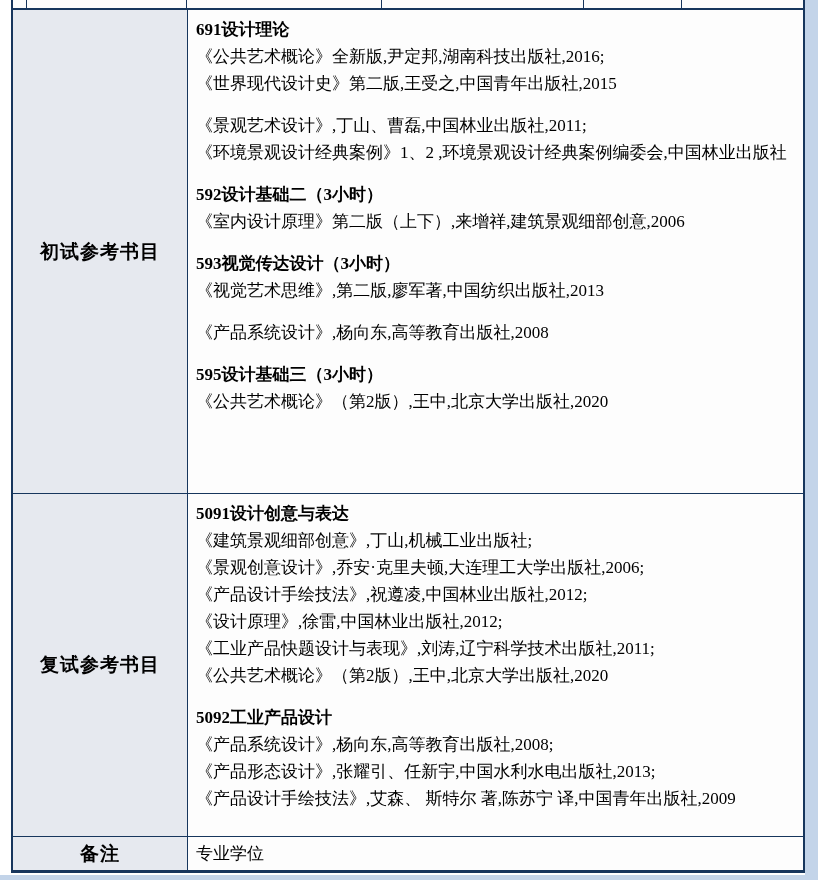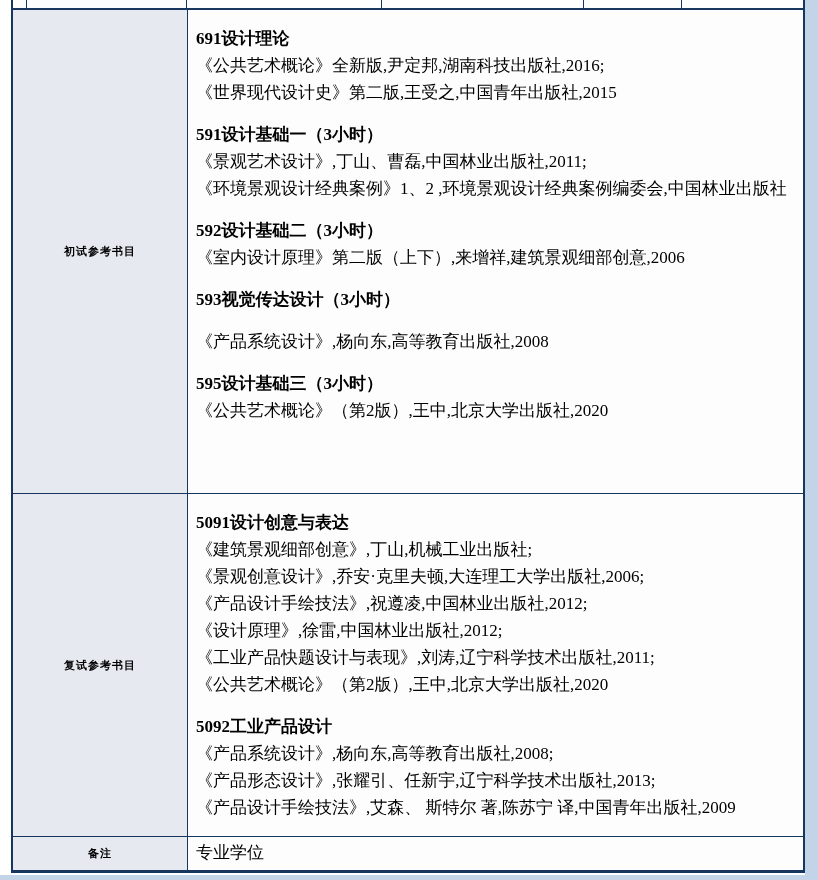--- a/index.html
+++ b/index.html
@@ -42,7 +42,7 @@
   }
   .content-cell{
     flex:1;box-sizing:border-box;background:var(--content-bg);
-    padding:15px 6px 0 8px;font-size:17px;line-height:27px;overflow:hidden;
+    padding:6px 6px 0 8px;font-size:17px;line-height:27px;overflow:hidden;
   }
   .section{margin-bottom:15px;}
   .section:last-child{margin-bottom:0;}

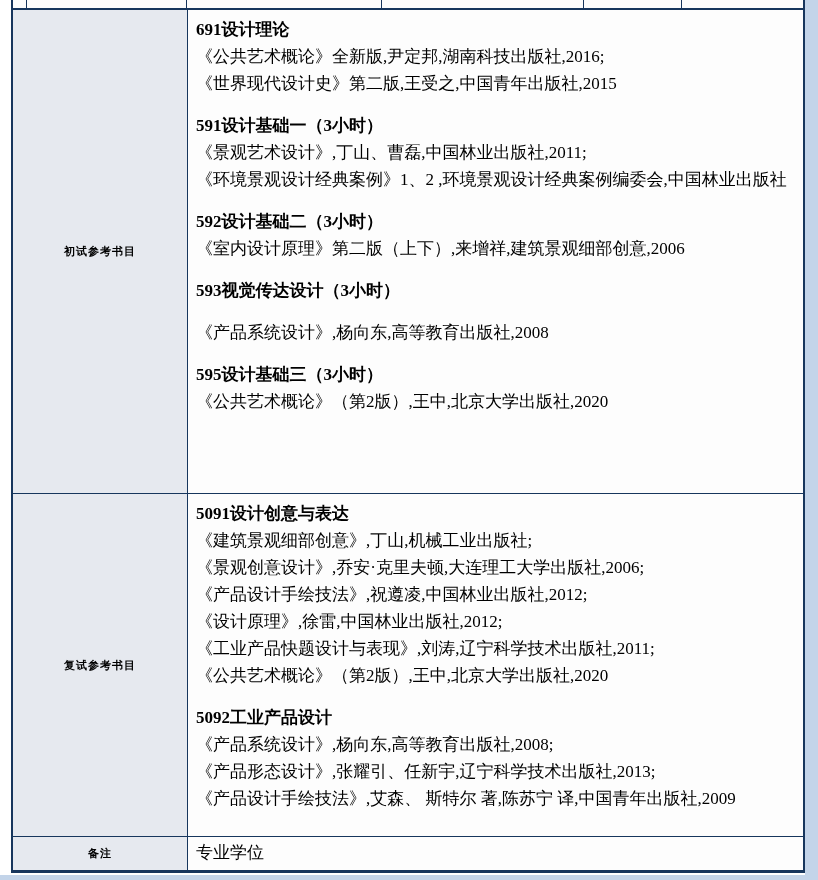--- a/index.html
+++ b/index.html
@@ -77,7 +77,6 @@
           <div class="book-line">《世界现代设计史》第二版,王受之,中国青年出版社,2015</div>
         </div>
         <div class="section">
-          <div class="sec-title">591设计基础一（3小时）</div>
           <div class="book-line">《景观艺术设计》,丁山、曹磊,中国林业出版社,2011;</div>
           <div class="book-line">《环境景观设计经典案例》1、2 ,环境景观设计经典案例编委会,中国林业出版社</div>
         </div>

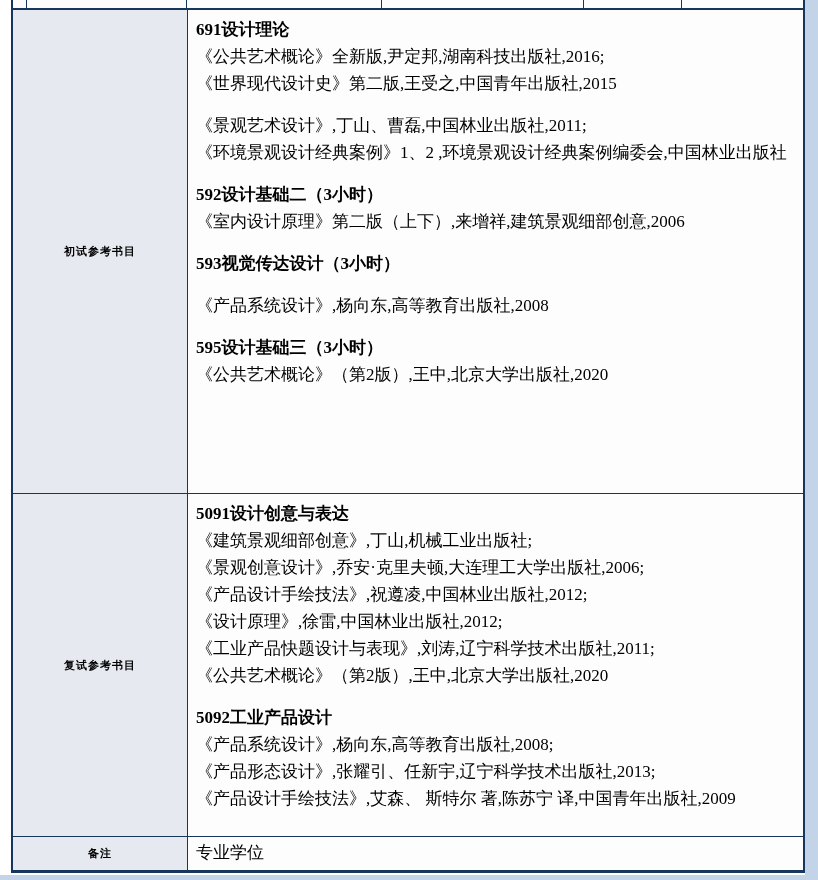--- a/index.html
+++ b/index.html
@@ -38,7 +38,7 @@
     width:175px;flex-shrink:0;box-sizing:border-box;
     background:var(--label-bg);border-right:1.5px solid var(--bc);
     display:flex;align-items:center;justify-content:center;
-    font-weight:bold;font-size:11px;letter-spacing:1px;
+    font-weight:bold;font-size:19px;letter-spacing:1px;
   }
   .content-cell{
     flex:1;box-sizing:border-box;background:var(--content-bg);

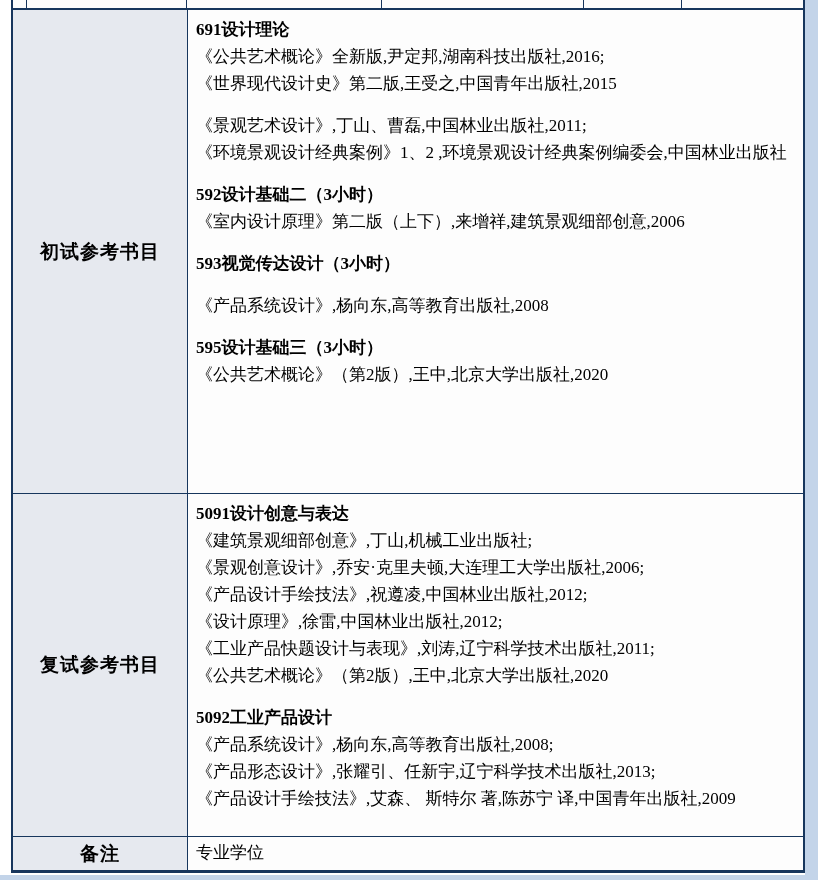--- a/index.html
+++ b/index.html
@@ -86,6 +86,7 @@
         </div>
         <div class="section">
           <div class="sec-title">593视觉传达设计（3小时）</div>
+          <div class="book-line">《视觉艺术思维》,第二版,廖军著,中国纺织出版社,2013</div>
         </div>
         <div class="section">
           <div class="book-line">《产品系统设计》,杨向东,高等教育出版社,2008</div>

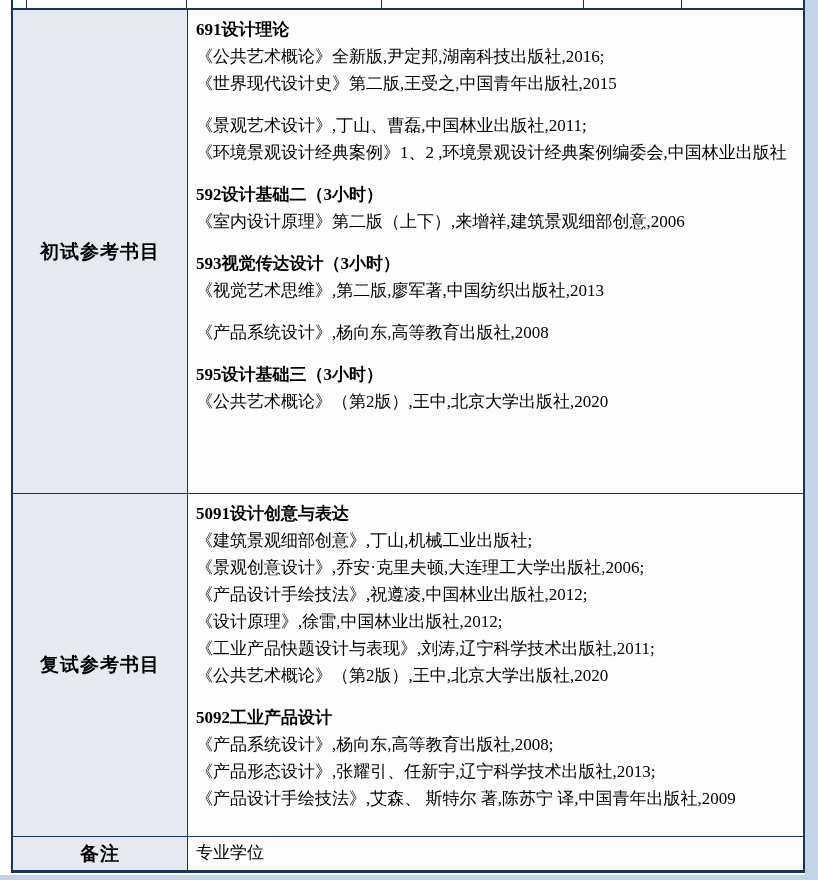--- a/index.html
+++ b/index.html
@@ -115,7 +115,7 @@
         <div class="section">
           <div class="sec-title">5092工业产品设计</div>
           <div class="book-line">《产品系统设计》,杨向东,高等教育出版社,2008;</div>
-          <div class="book-line">《产品形态设计》,张耀引、任新宇,辽宁科学技术出版社,2013;</div>
+          <div class="book-line">《产品形态设计》,张耀引、任新宇,中国水利水电出版社,2013;</div>
           <div class="book-line">《产品设计手绘技法》,艾森、 斯特尔 著,陈苏宁 译,中国青年出版社,2009</div>
         </div>
       </div>

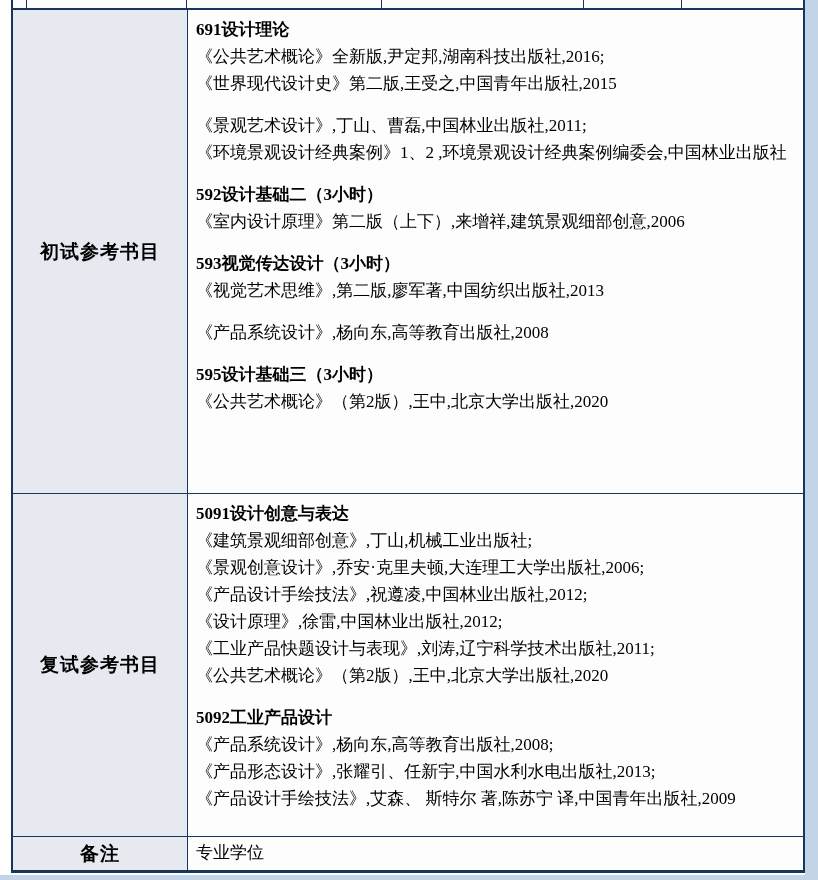--- a/index.html
+++ b/index.html
@@ -47,7 +47,7 @@
   .section{margin-bottom:15px;}
   .section:last-child{margin-bottom:0;}
   .sec-title{font-weight:bold;}
-  .row-remark .content-cell{display:flex;align-items:center;padding-top:0;font-family:Liberation Mono, monospace;}
+  .row-remark .content-cell{display:flex;align-items:center;padding-top:0;}
 </style>
 </head>
 <body>

